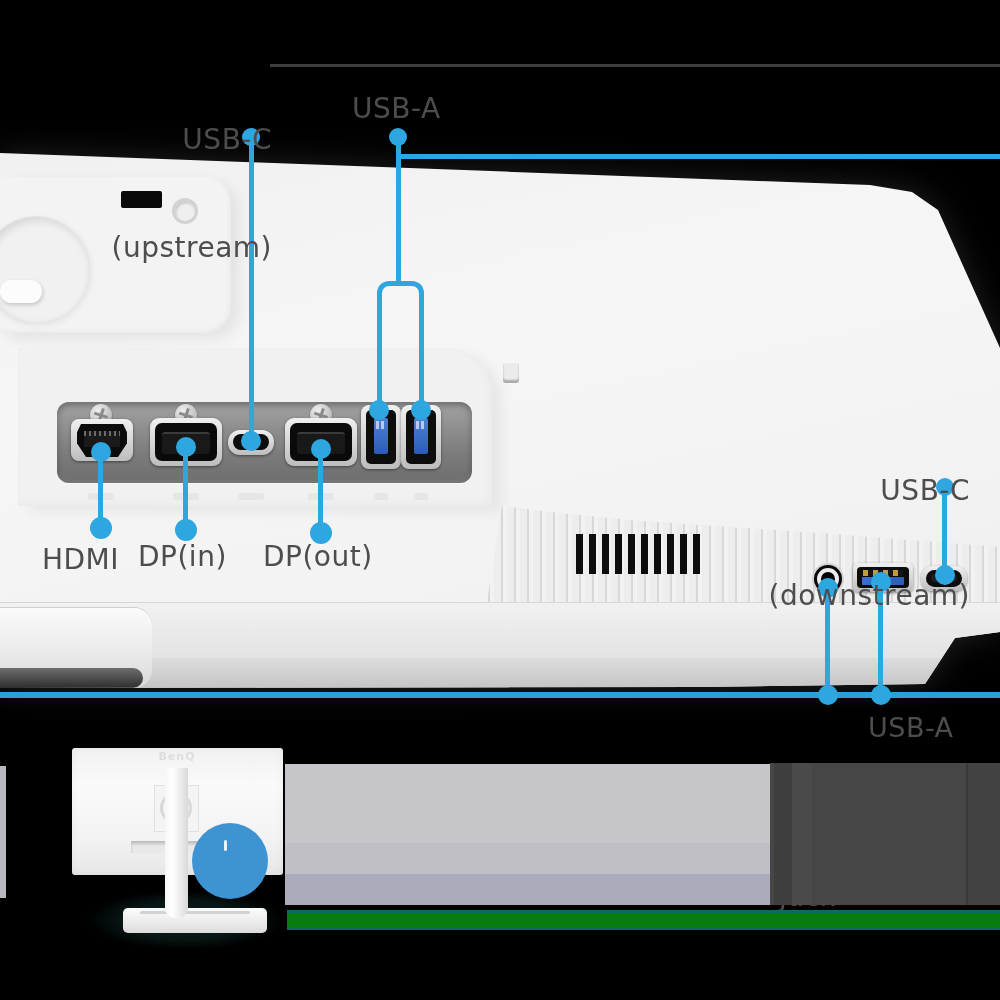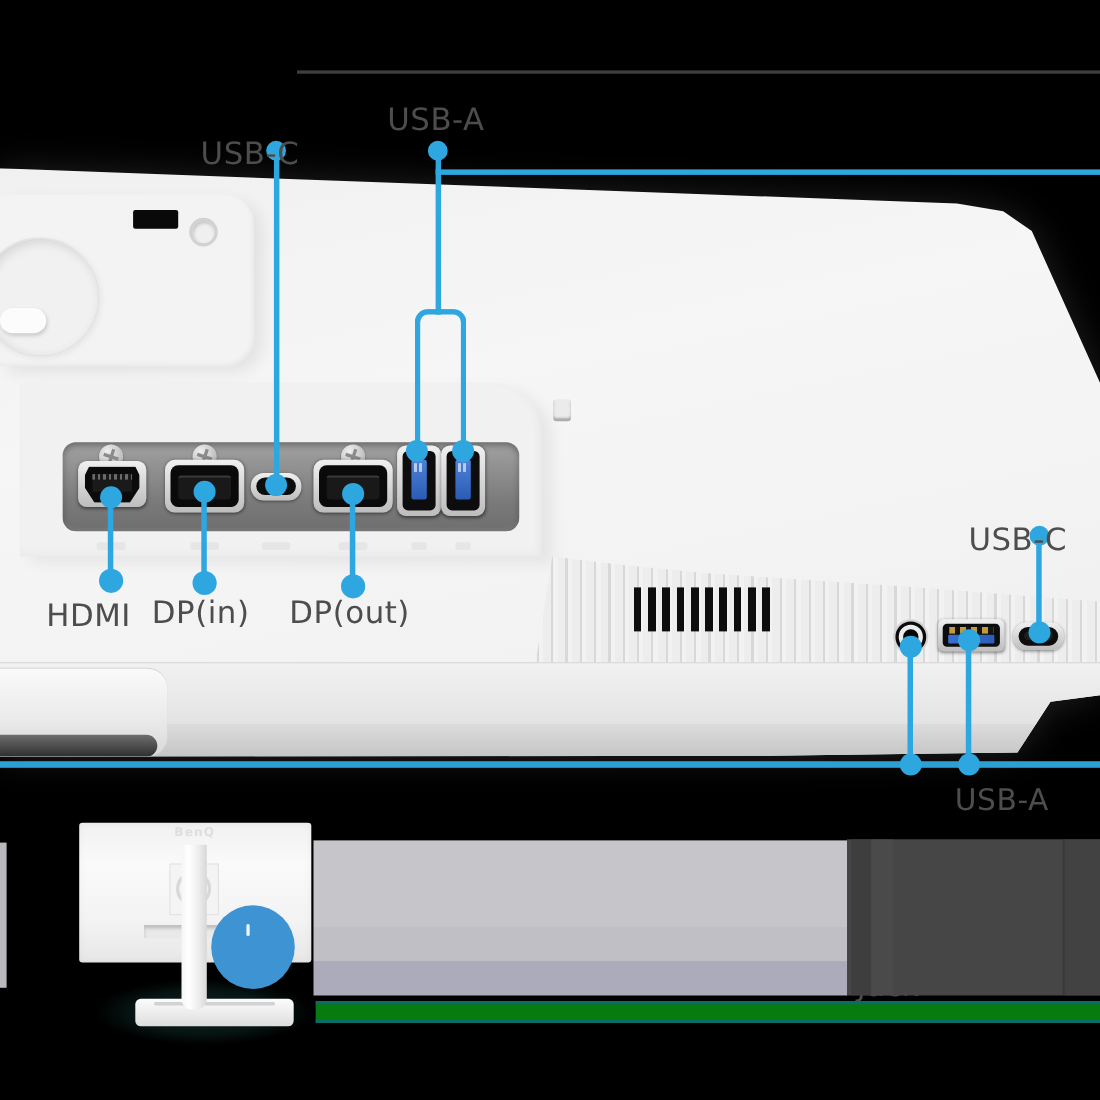--- a/index.html
+++ b/index.html
@@ -212,6 +212,7 @@
 
     <div class="abs lbl lbl2" style="right:728px;top:50px;text-align:right;">
       <div>USB-C</div>
+      <div>(upstream)</div>
     </div>
     <div class="abs lbl" style="left:352px;top:92px;">USB-A</div>
     <div class="abs lbl" style="left:42px;top:543px;">HDMI</div>

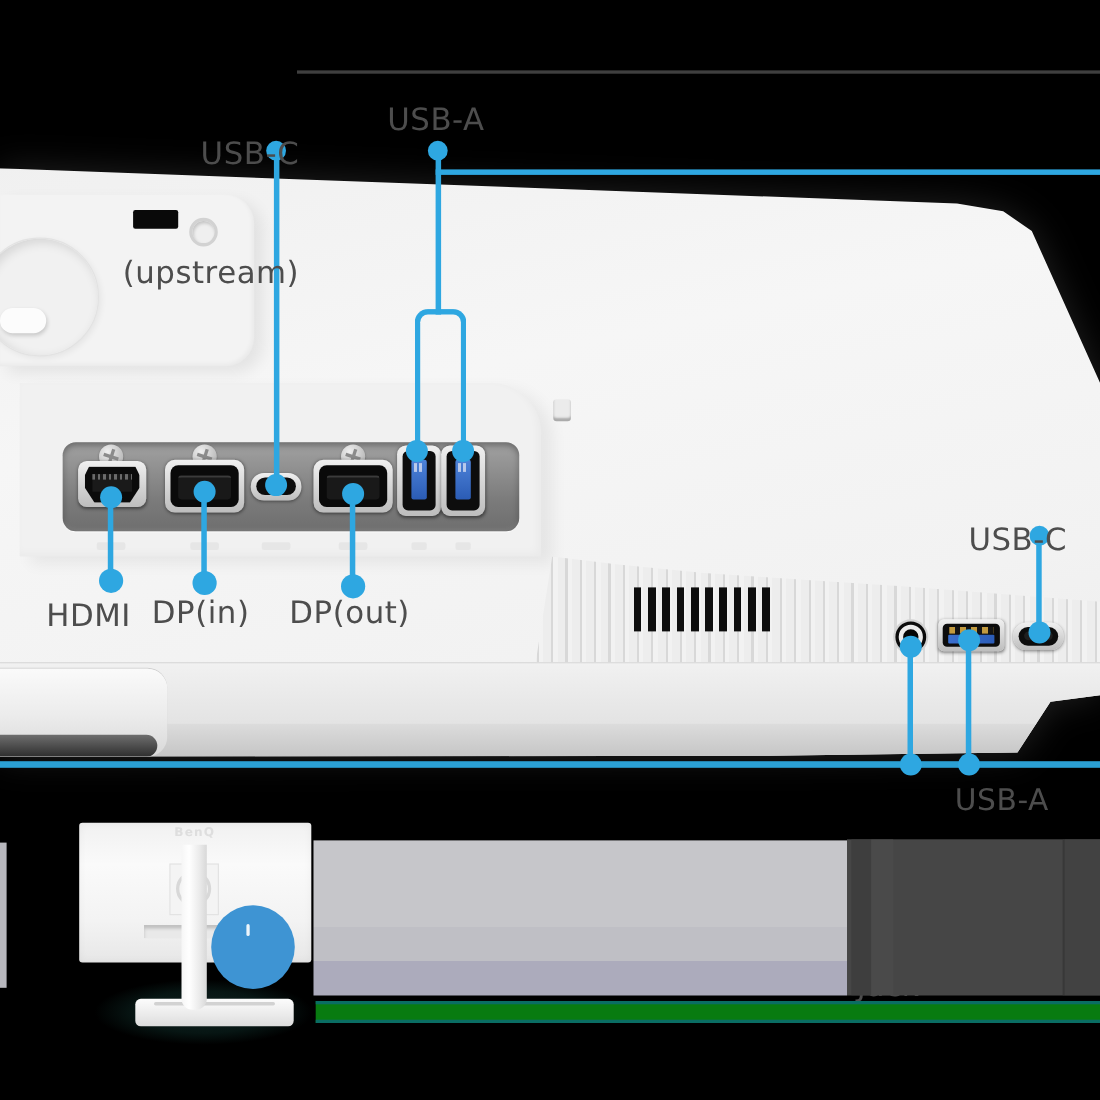--- a/index.html
+++ b/index.html
@@ -220,6 +220,7 @@
     <div class="abs lbl" style="left:263px;top:540px;">DP(out)</div>
     <div class="abs lbl" style="right:30px;top:403px;text-align:right;line-height:35px;">
       <div>USB-C</div>
+      <div>(downstream)</div>
     </div>
     <div class="abs lbl" style="right:164px;top:710px;text-align:right;line-height:34px;font-size:27px;">
       <div>Headphone</div>

